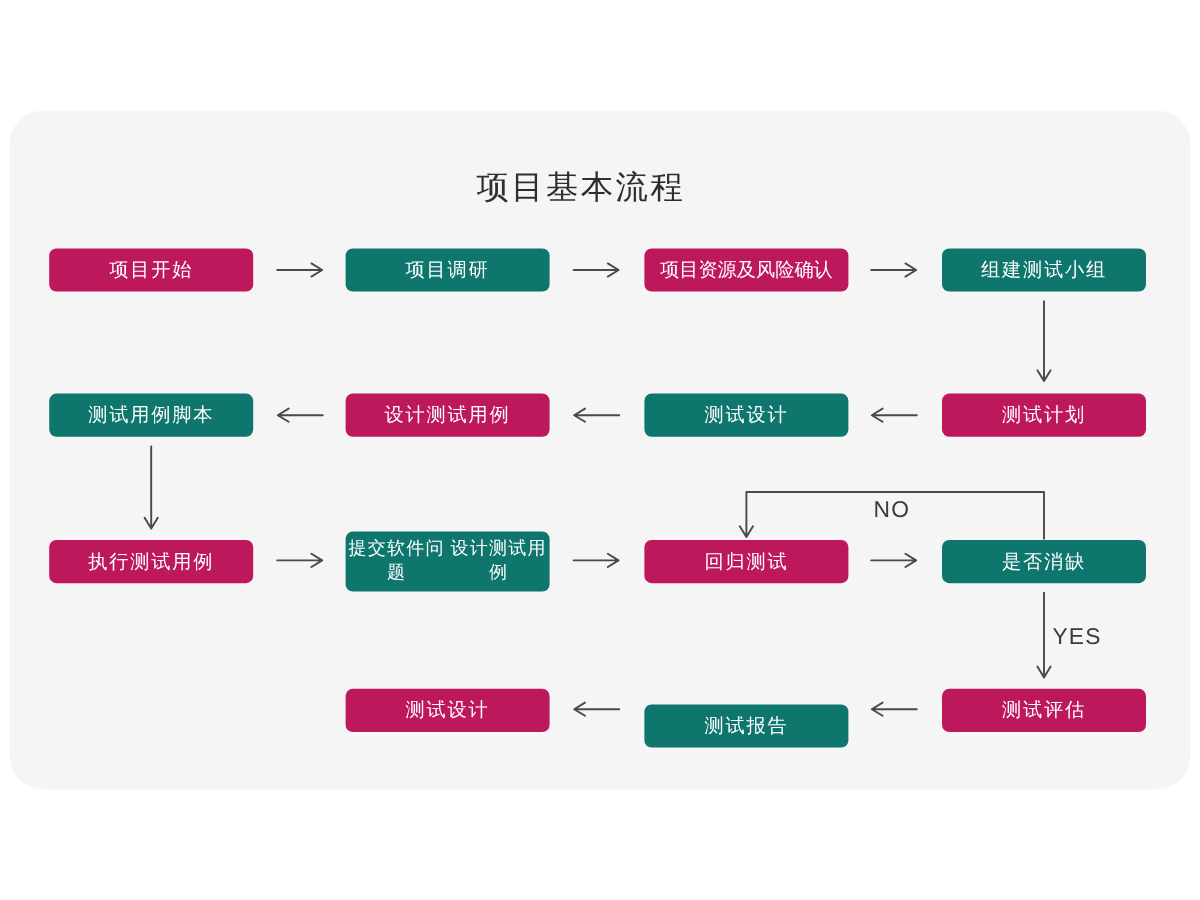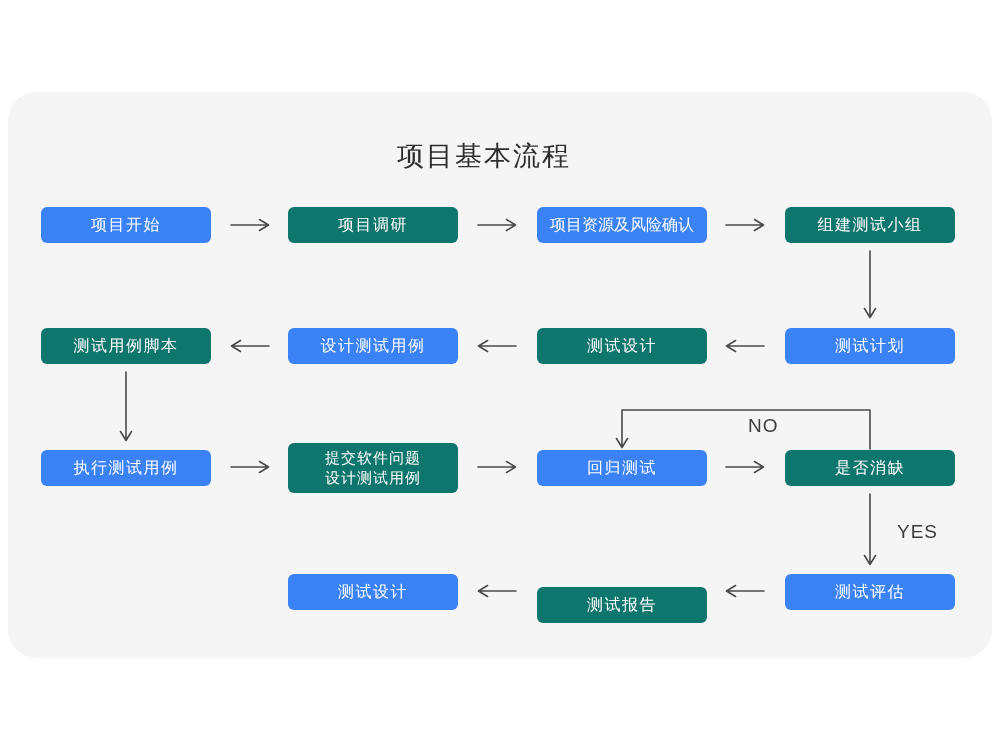--- a/index.html
+++ b/index.html
@@ -23,7 +23,7 @@
     font-size:16px;letter-spacing:1.5px;color:#ffffff;text-align:center;
     box-sizing:border-box;
   }
-  .node.purple{background:#3b82f6}
+  .node.purple{background:#be185d}
   .node.gray{background:#0f766e}
   .node.tall{height:50px;flex-direction:column;font-size:15px;line-height:20px;letter-spacing:1px}
   svg.arrows{position:absolute;left:0;top:0;pointer-events:none}

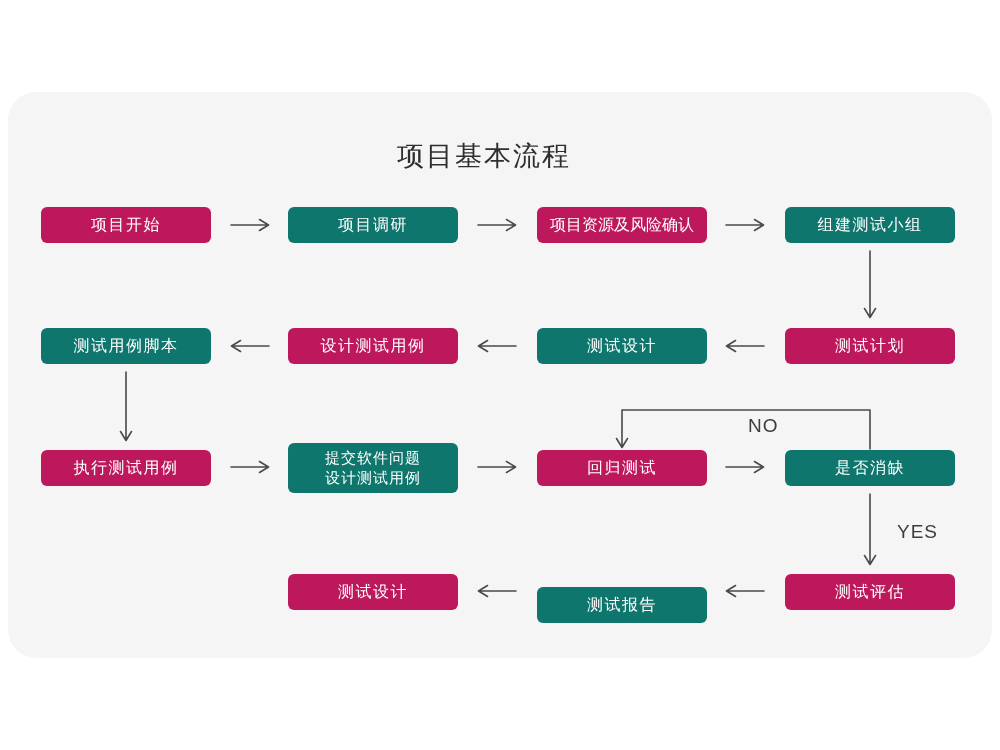--- a/index.html
+++ b/index.html
@@ -29,7 +29,7 @@
   svg.arrows{position:absolute;left:0;top:0;pointer-events:none}
   svg.arrows path{stroke:#4a4a4a;stroke-width:1.6;fill:none;stroke-linecap:round;stroke-linejoin:round}
   .edge-label{
-    position:absolute;font-size:19px;color:#3c3c3c;letter-spacing:1px;margin-left:20px;
+    position:absolute;font-size:19px;color:#3c3c3c;letter-spacing:1px;
   }
 </style>
 </head>

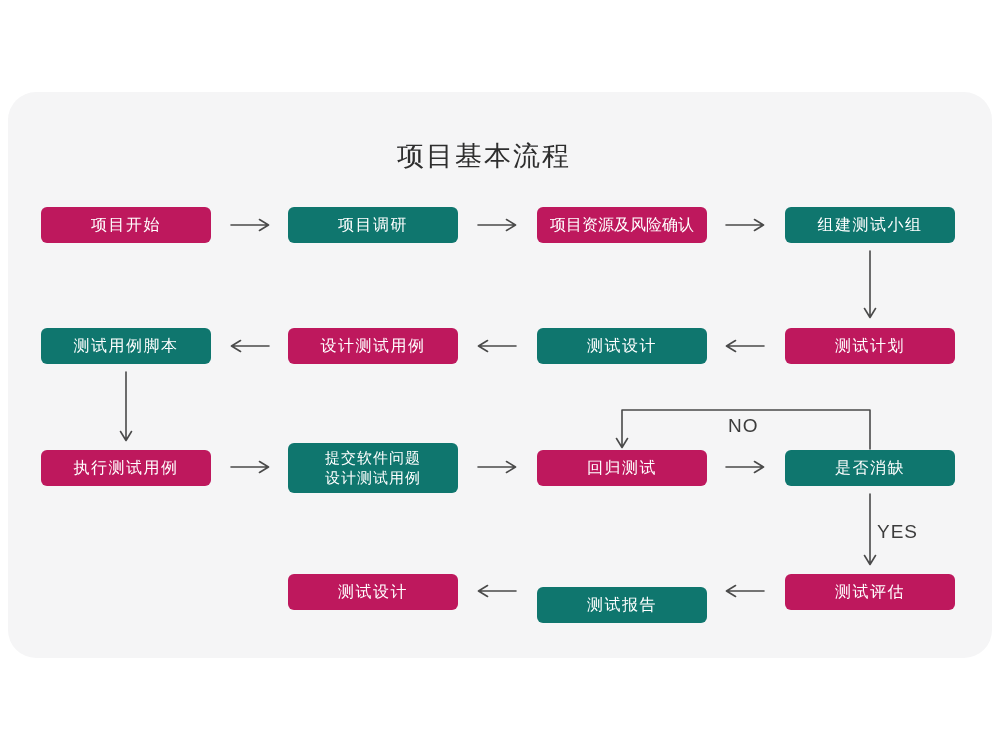--- a/index.html
+++ b/index.html
@@ -25,7 +25,7 @@
   }
   .node.purple{background:#be185d}
   .node.gray{background:#0f766e}
-  .node.tall{height:50px;flex-direction:column;font-size:15px;line-height:20px;letter-spacing:1px}
+  .node.tall{height:50px;flex-direction:row;font-size:15px;line-height:20px;letter-spacing:1px}
   svg.arrows{position:absolute;left:0;top:0;pointer-events:none}
   svg.arrows path{stroke:#4a4a4a;stroke-width:1.6;fill:none;stroke-linecap:round;stroke-linejoin:round}
   .edge-label{

